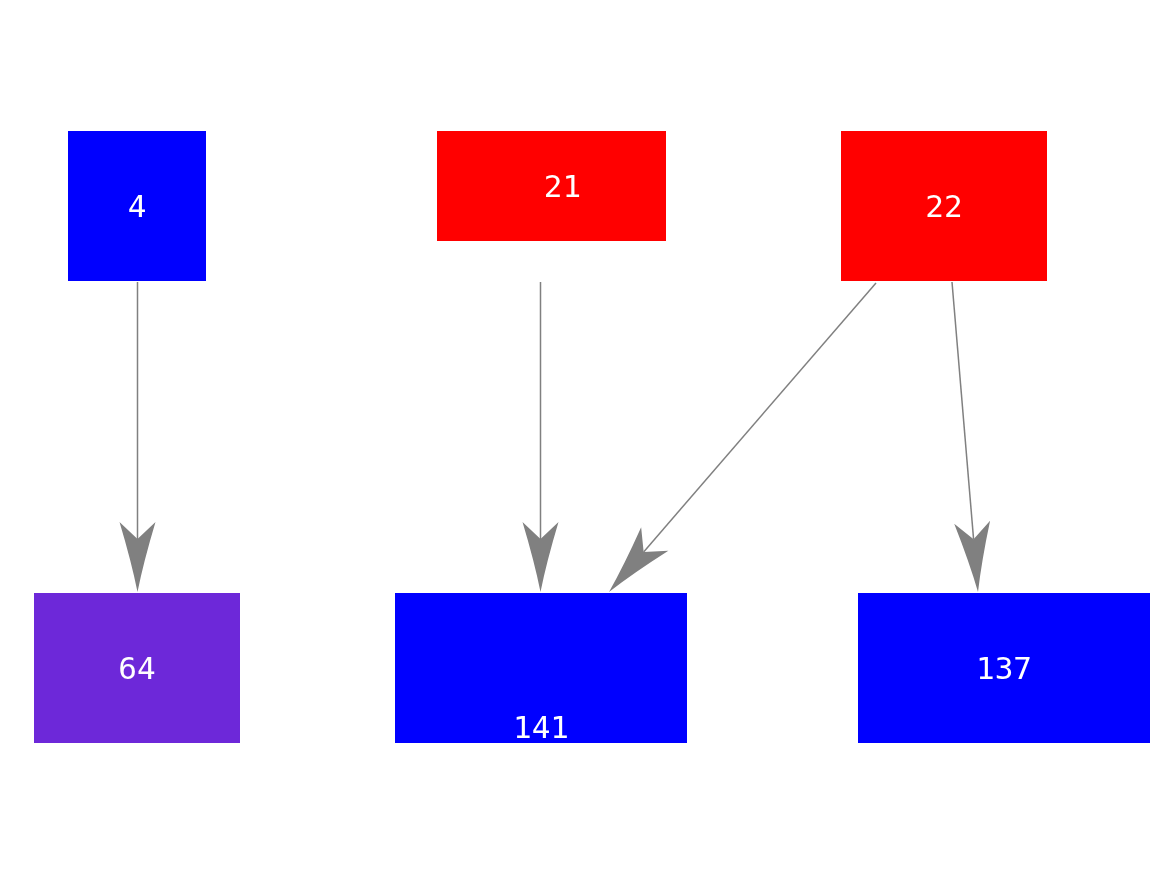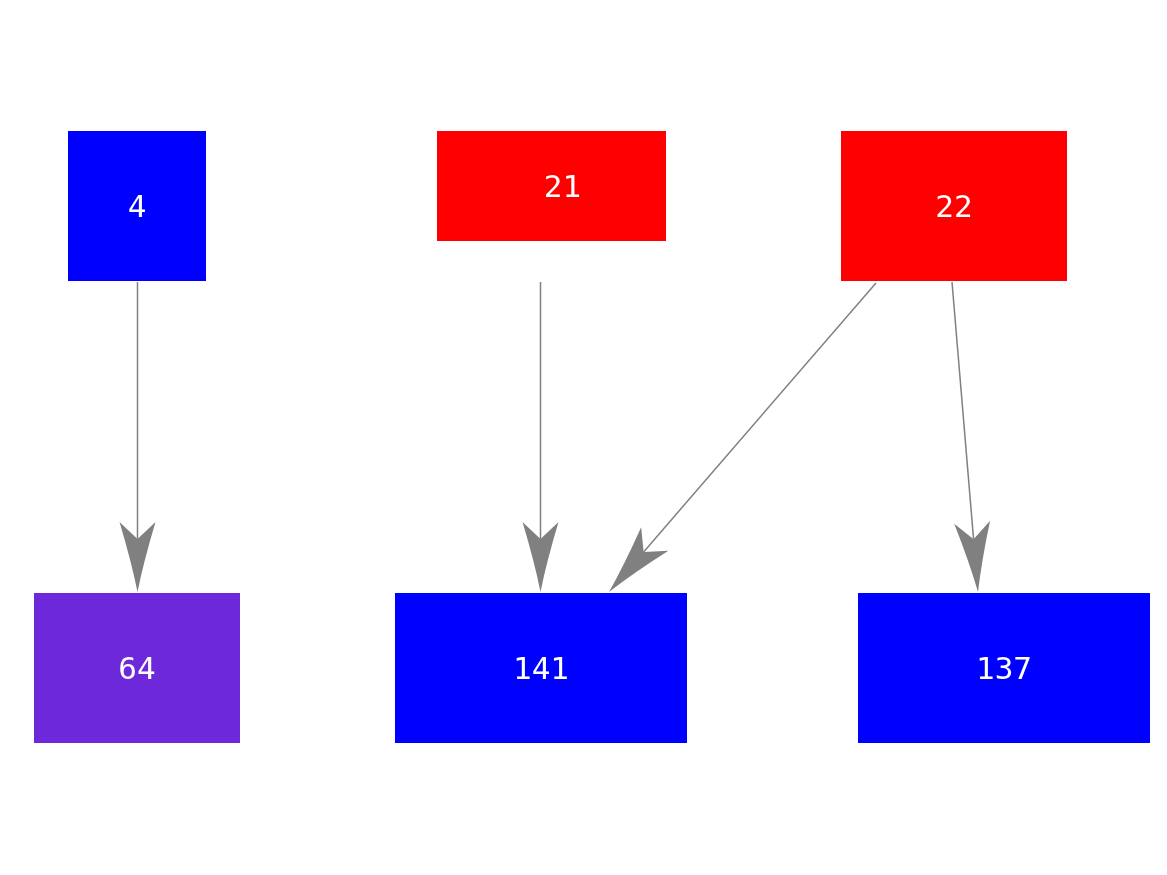--- a/index.html
+++ b/index.html
@@ -64,7 +64,7 @@
   <div class="node" style="left: 437px; top: 131px; width: 207px; height: 110px; background: rgb(255, 0, 0); padding-left: 22px;">
     <span class="node-label">21</span>
   </div>
-  <div class="node" style="left: 841px; top: 131px; width: 226px; height: 150px; background: rgb(255, 0, 0);">
+  <div class="node" style="left: 841px; top: 131px; width: 206px; height: 150px; background: rgb(255, 0, 0);">
     <span class="node-label">22</span>
   </div>
   <div class="node" style="left: 34px; top: 593px; width: 206px; height: 150px; background: #6d28d9;">

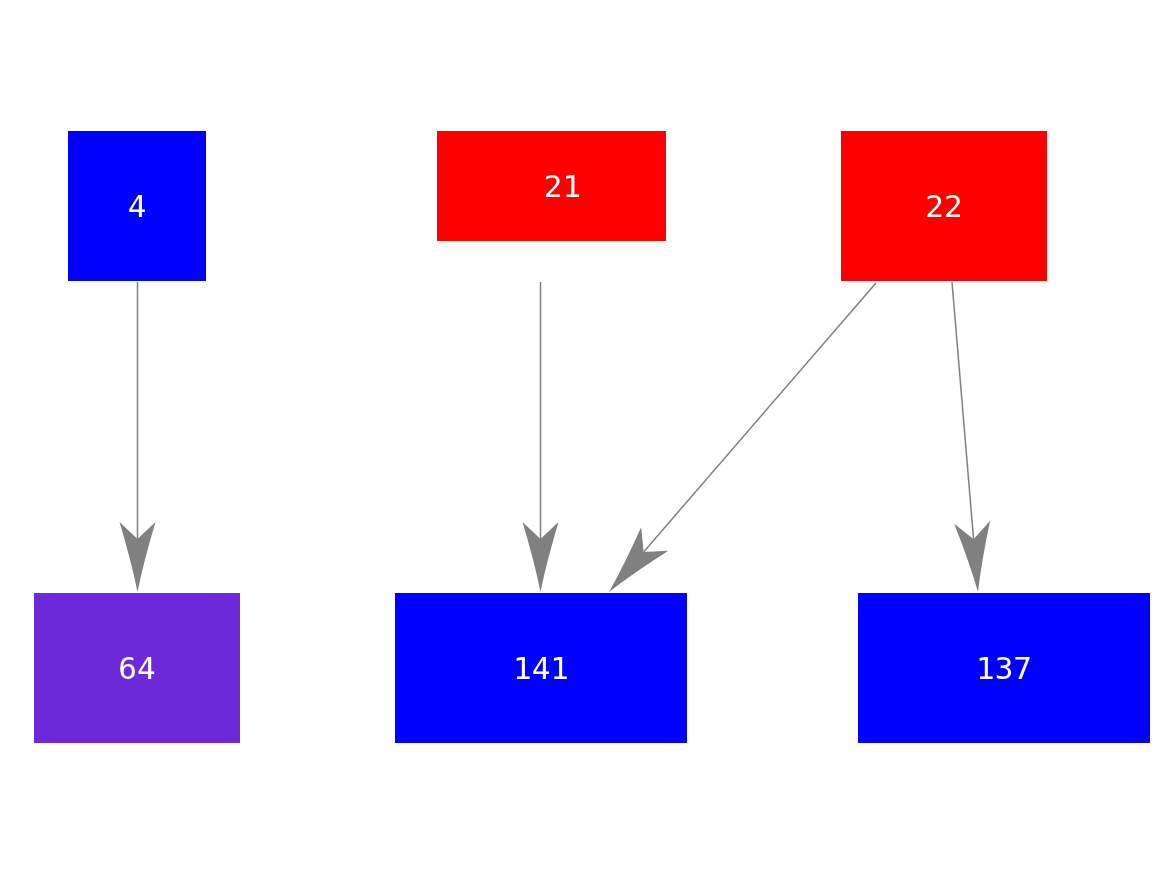--- a/index.html
+++ b/index.html
@@ -70,7 +70,7 @@
   <div class="node" style="left: 34px; top: 593px; width: 206px; height: 150px; background: #6d28d9;">
     <span class="node-label">64</span>
   </div>
-  <div class="node" style="left: 395px; top: 593px; width: 292px; height: 150px; background: rgb(0, 0, 255);">
+  <div class="node" style="left: 395px; top: 593px; width: 292px; height: 150px; background: rgb(0, 0, 255); align-items: flex-end;">
     <span class="node-label">141</span>
   </div>
   <div class="node" style="left: 841px; top: 593px; width: 292px; height: 150px; background: rgb(0, 0, 255); margin-left: 17px;">

